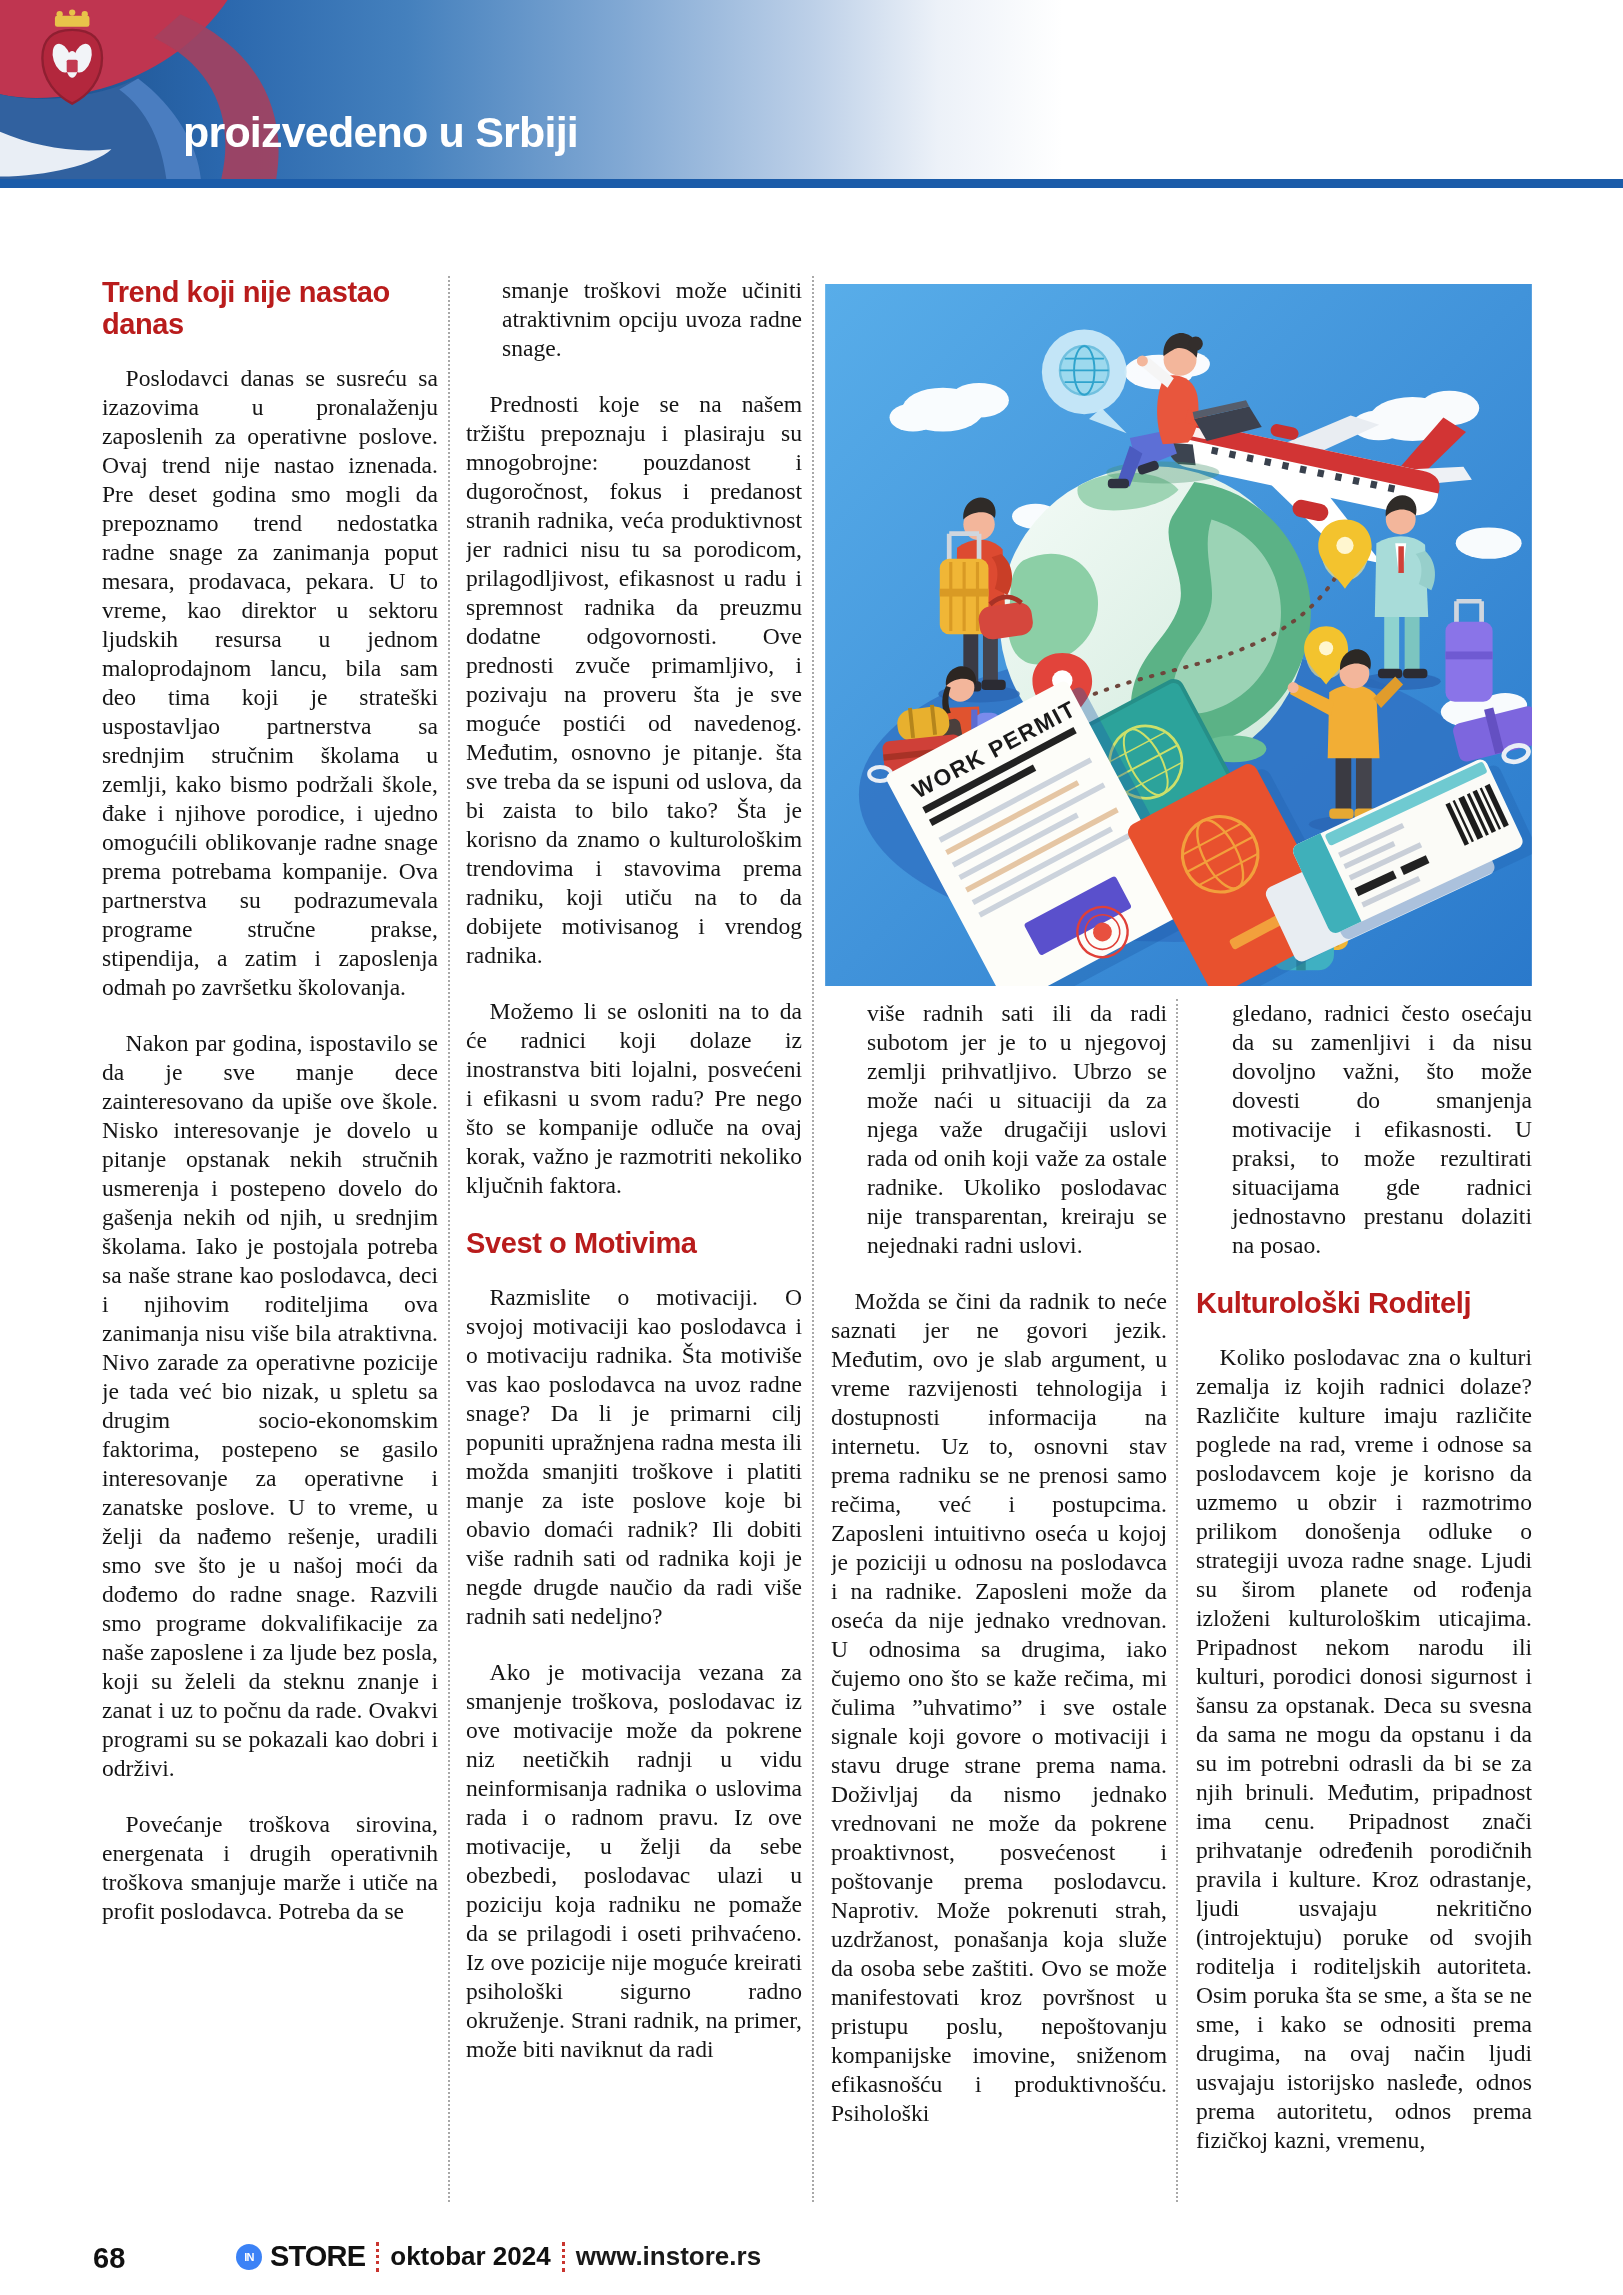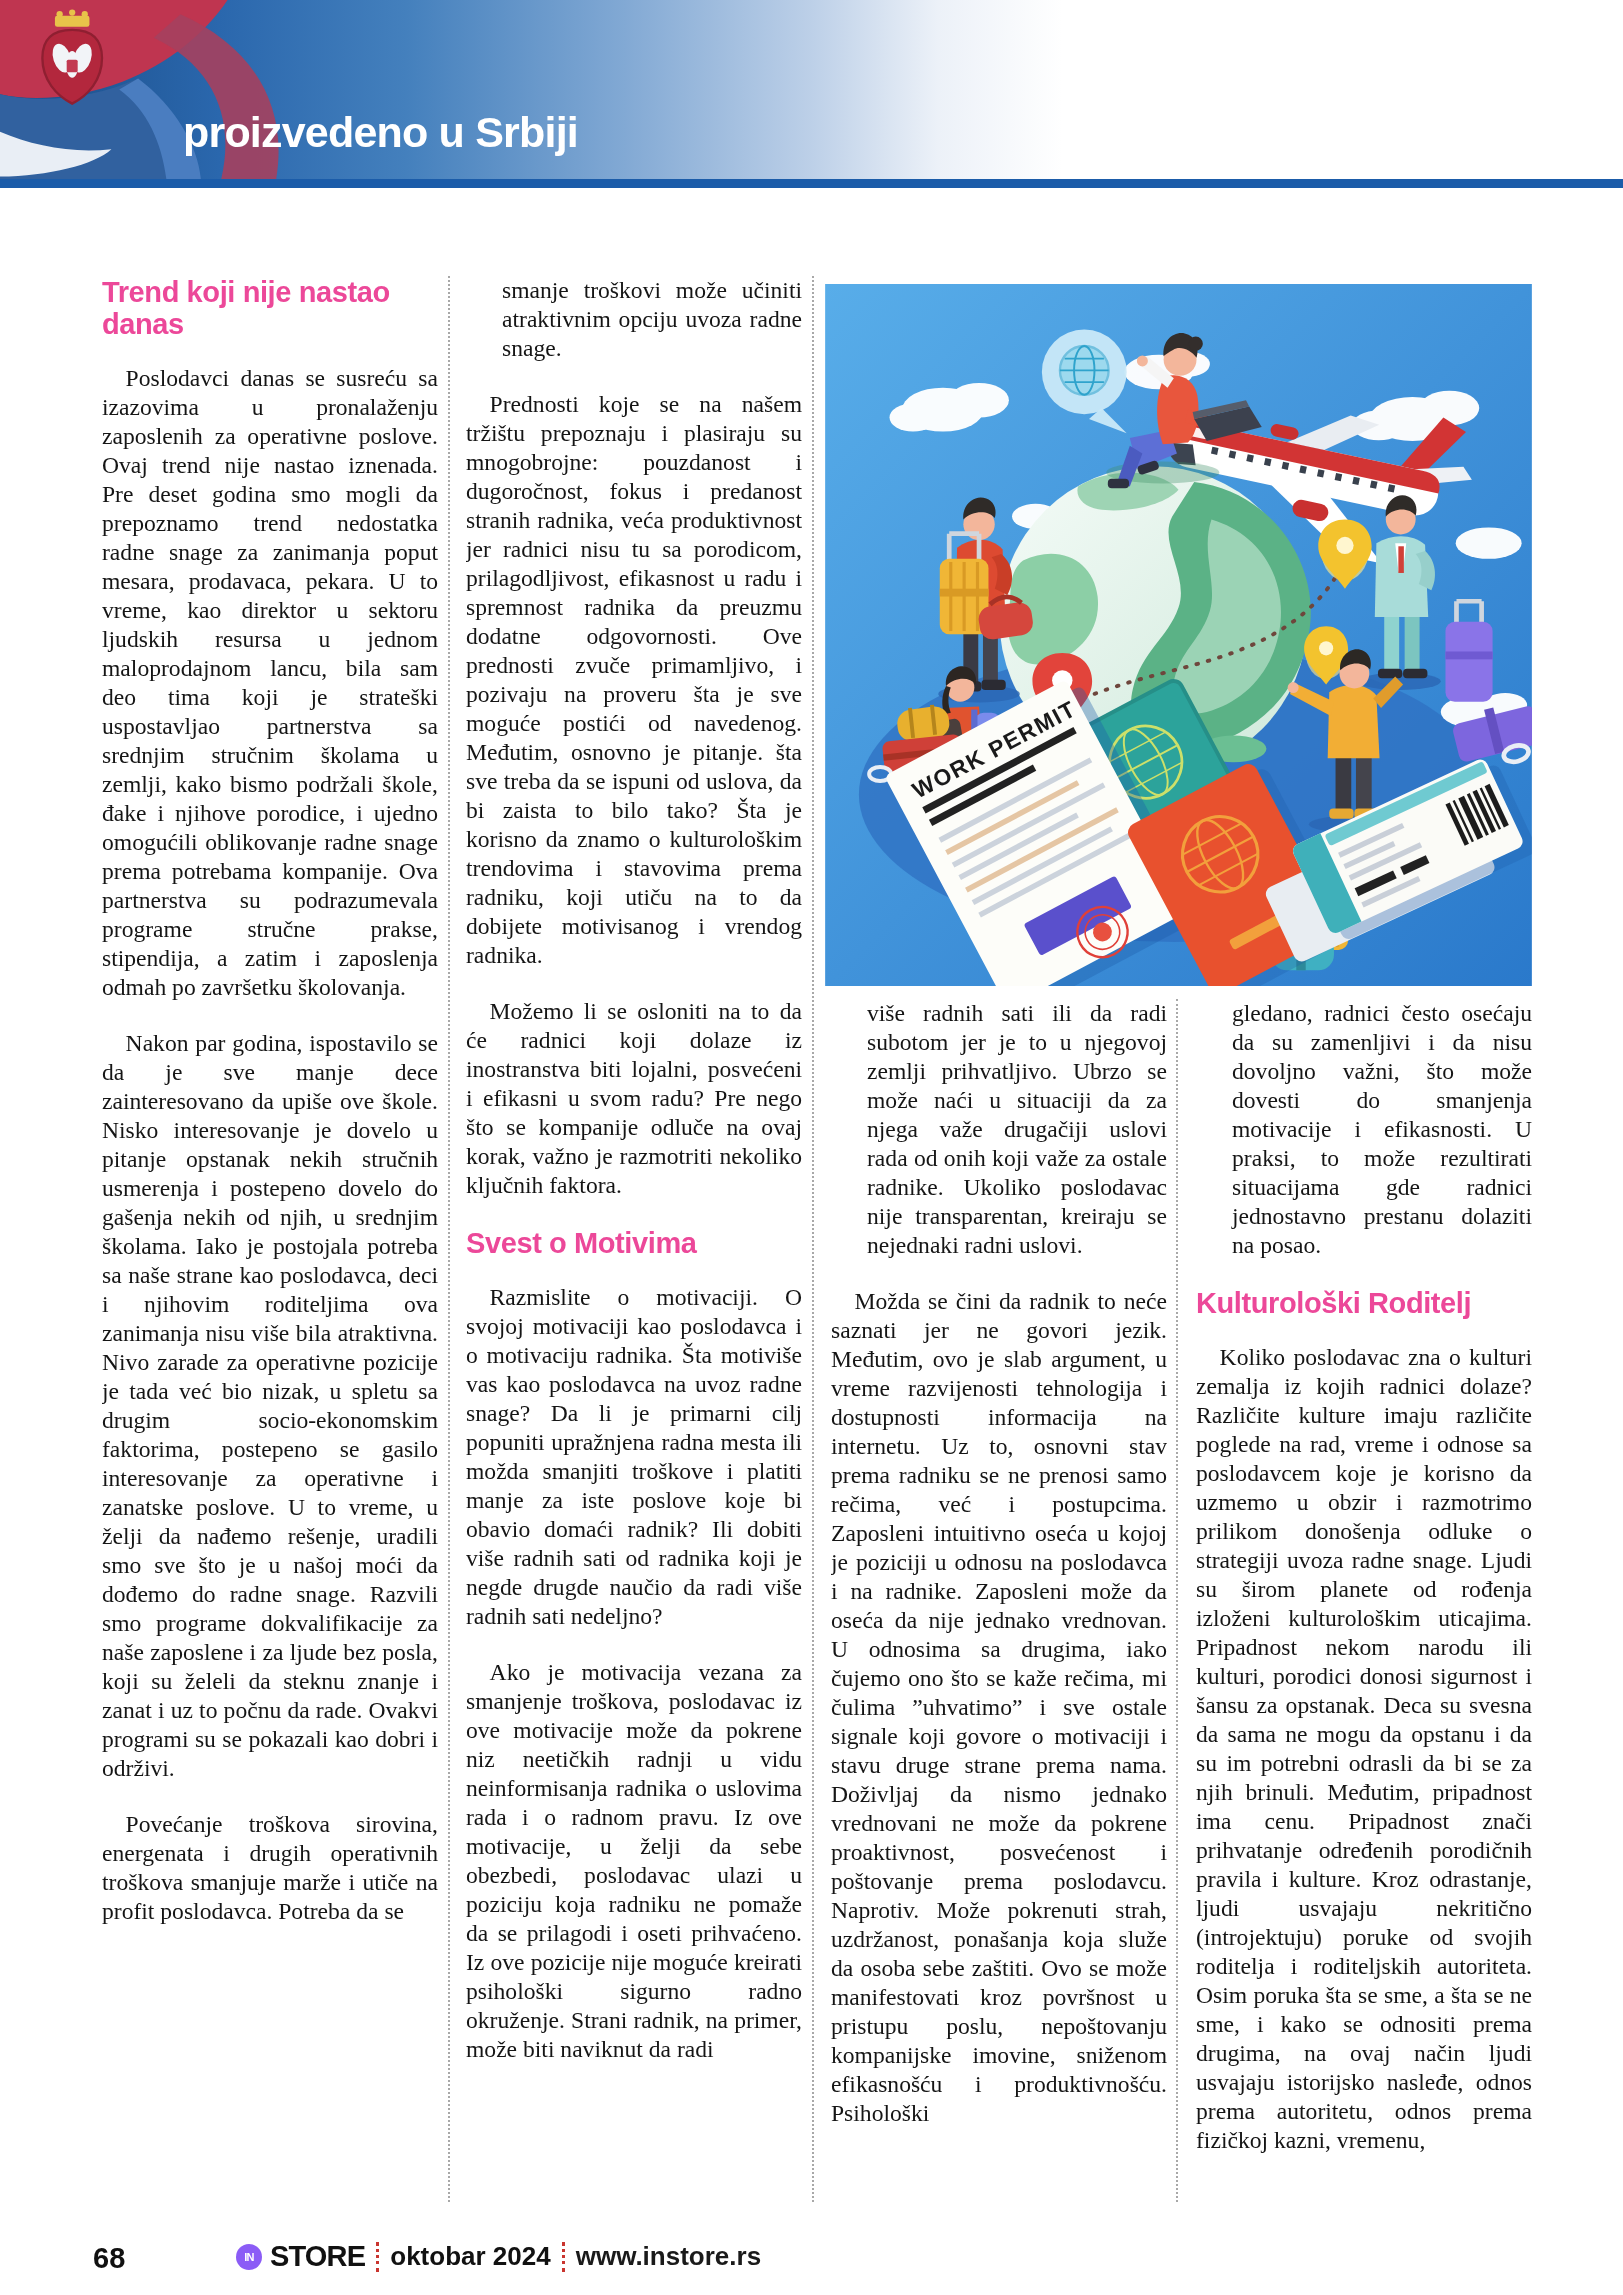--- a/index.html
+++ b/index.html
@@ -27,7 +27,7 @@
   .col p.cont { text-indent:0;margin-left:36px; }
   .col h2 {
     font-family:"Liberation Sans","DejaVu Sans",sans-serif; font-weight:bold;
-    font-size:29px; line-height:32px; letter-spacing:-0.4px; color:#ec4899;
+    font-size:29px; line-height:32px; letter-spacing:-0.4px; color:#b91c1c;
     margin:0 0 23.6px 0; text-align:left;
   }
   .col h2.mid { margin-top:11px; }

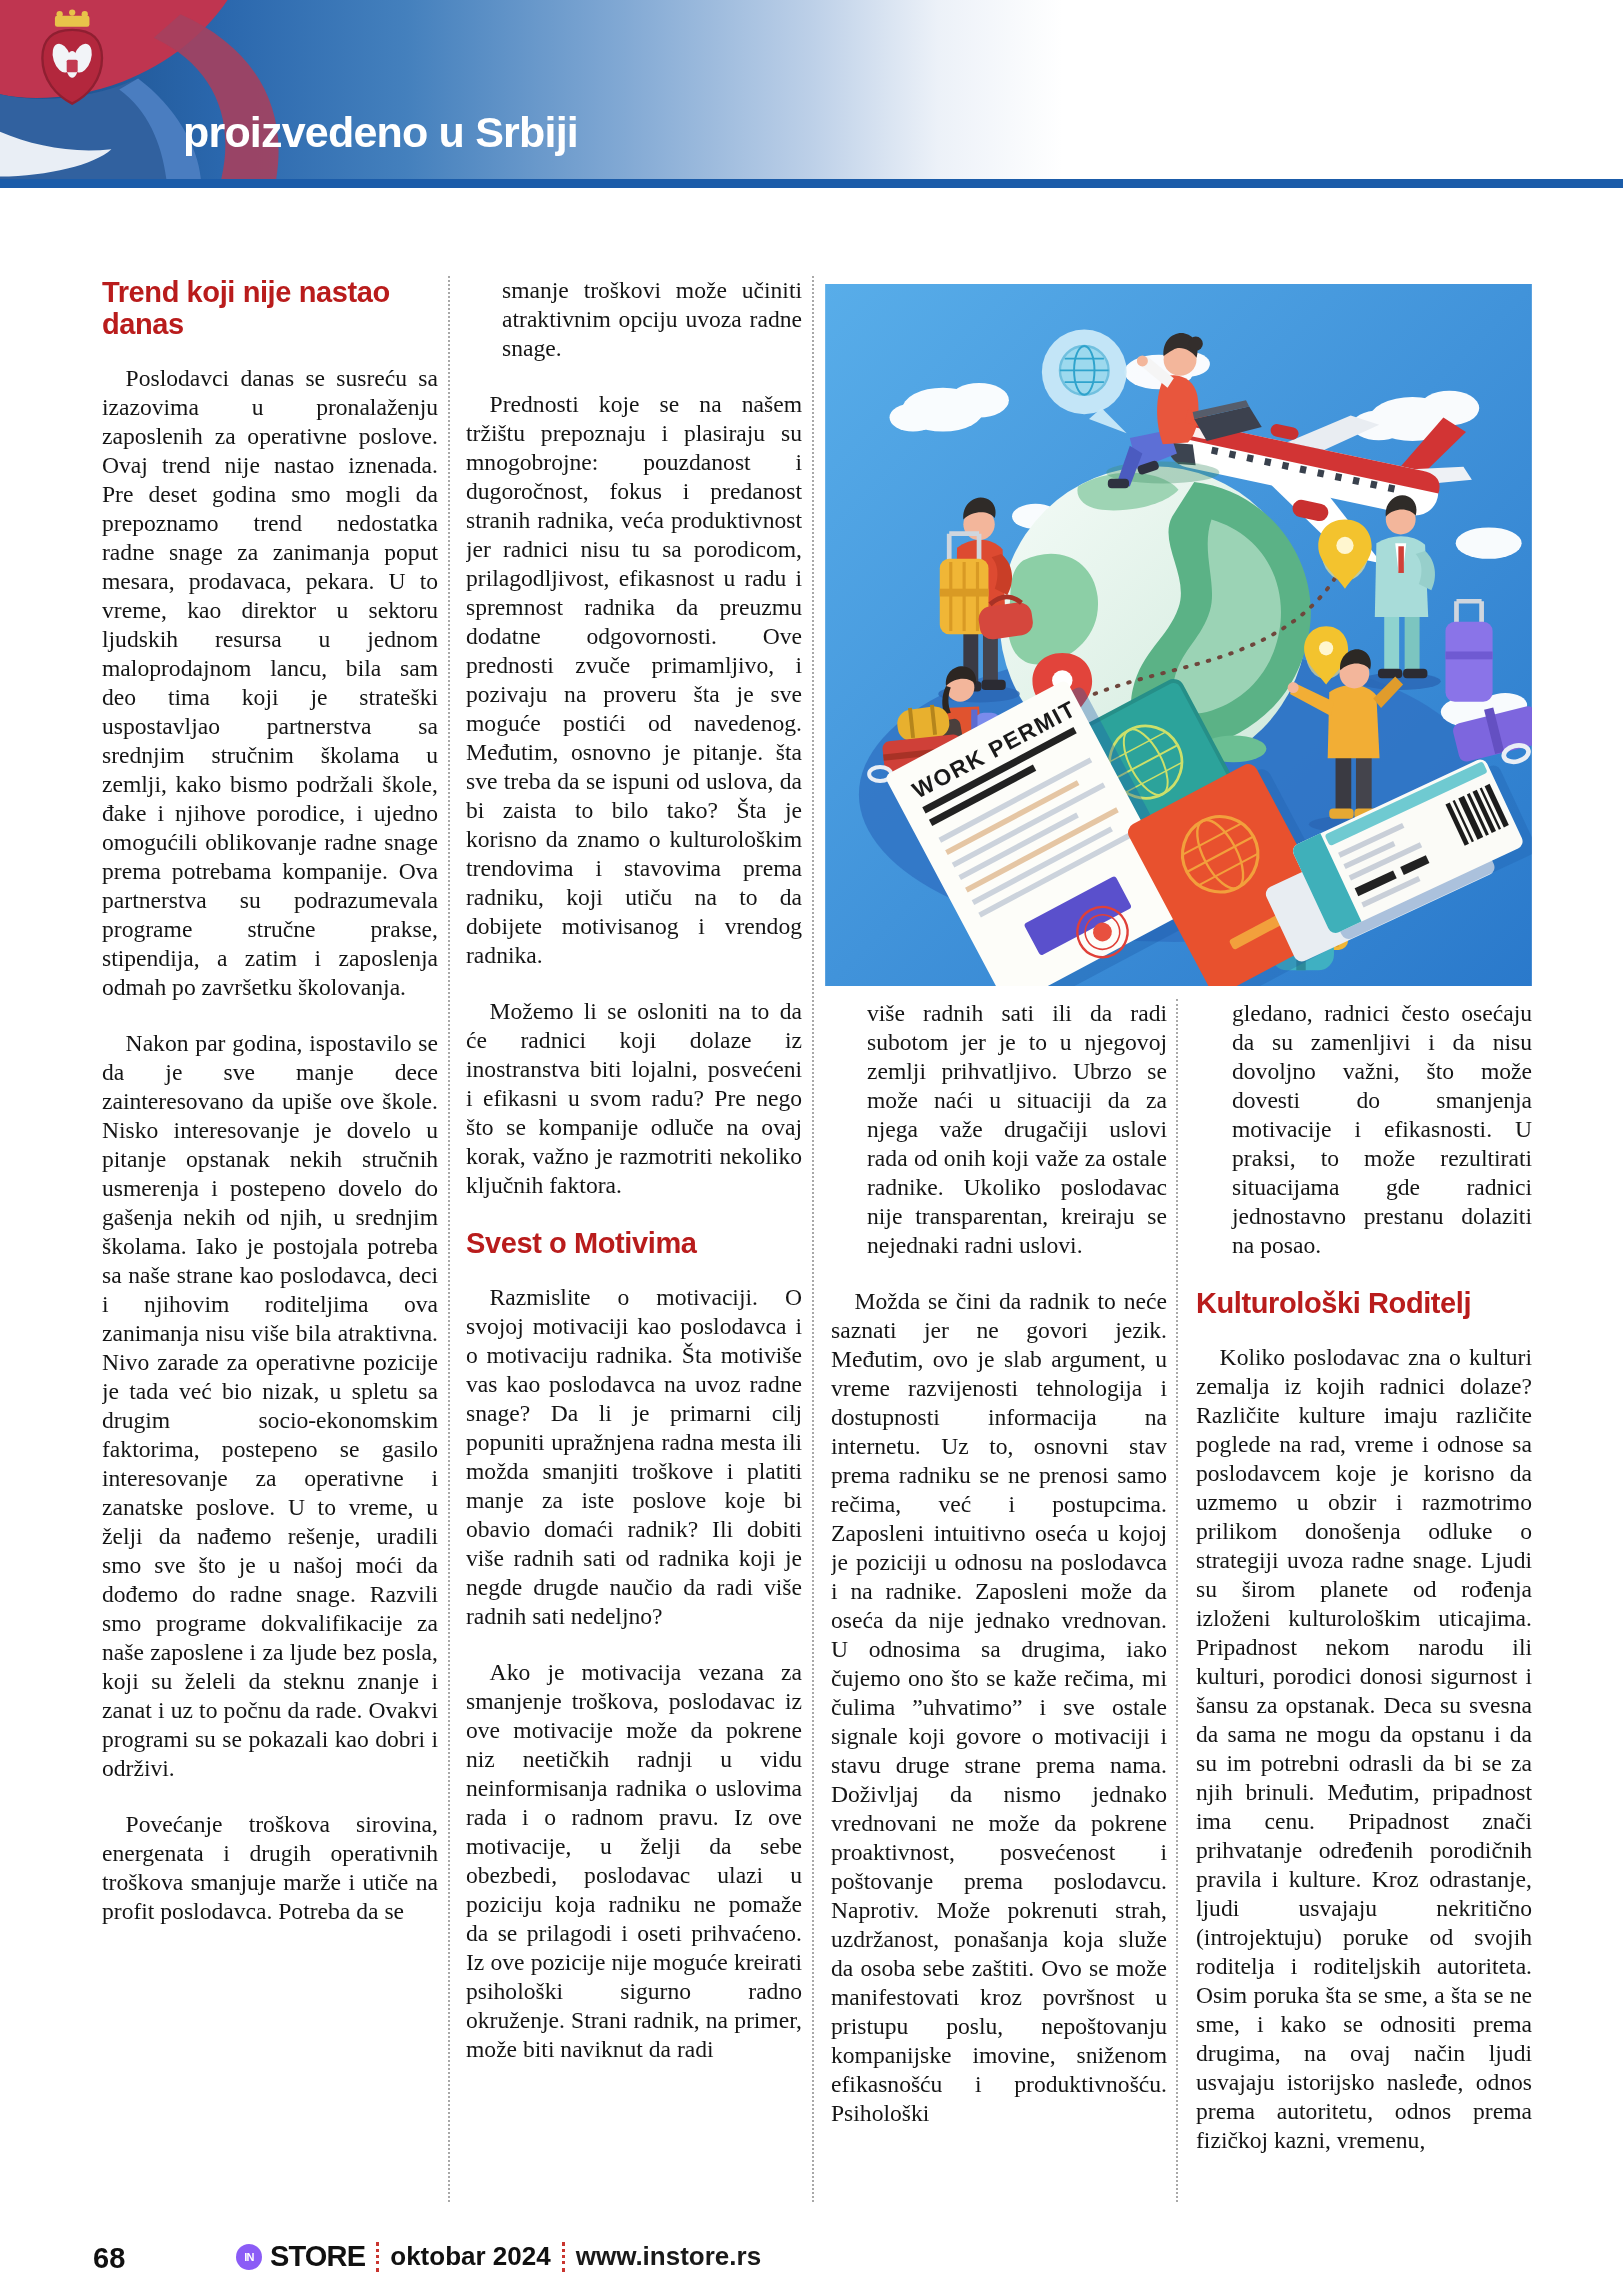--- a/index.html
+++ b/index.html
@@ -48,7 +48,7 @@
   .pnum { position:absolute; left:93px; top:4.7px; font-size:29px; font-weight:bold; }
   .brand { position:absolute; left:236px; top:3.1px; display:flex; align-items:center; }
   .logo-circle {
-    width:26px; height:26px; border-radius:50%; background:#8b5cf6; color:#fff;
+    width:26px; height:26px; border-radius:50%; background:#3b82f6; color:#fff;
     font-size:11px; font-weight:bold; display:flex; align-items:center; justify-content:center;
     letter-spacing:-0.8px; margin-right:7.9px;
   }

